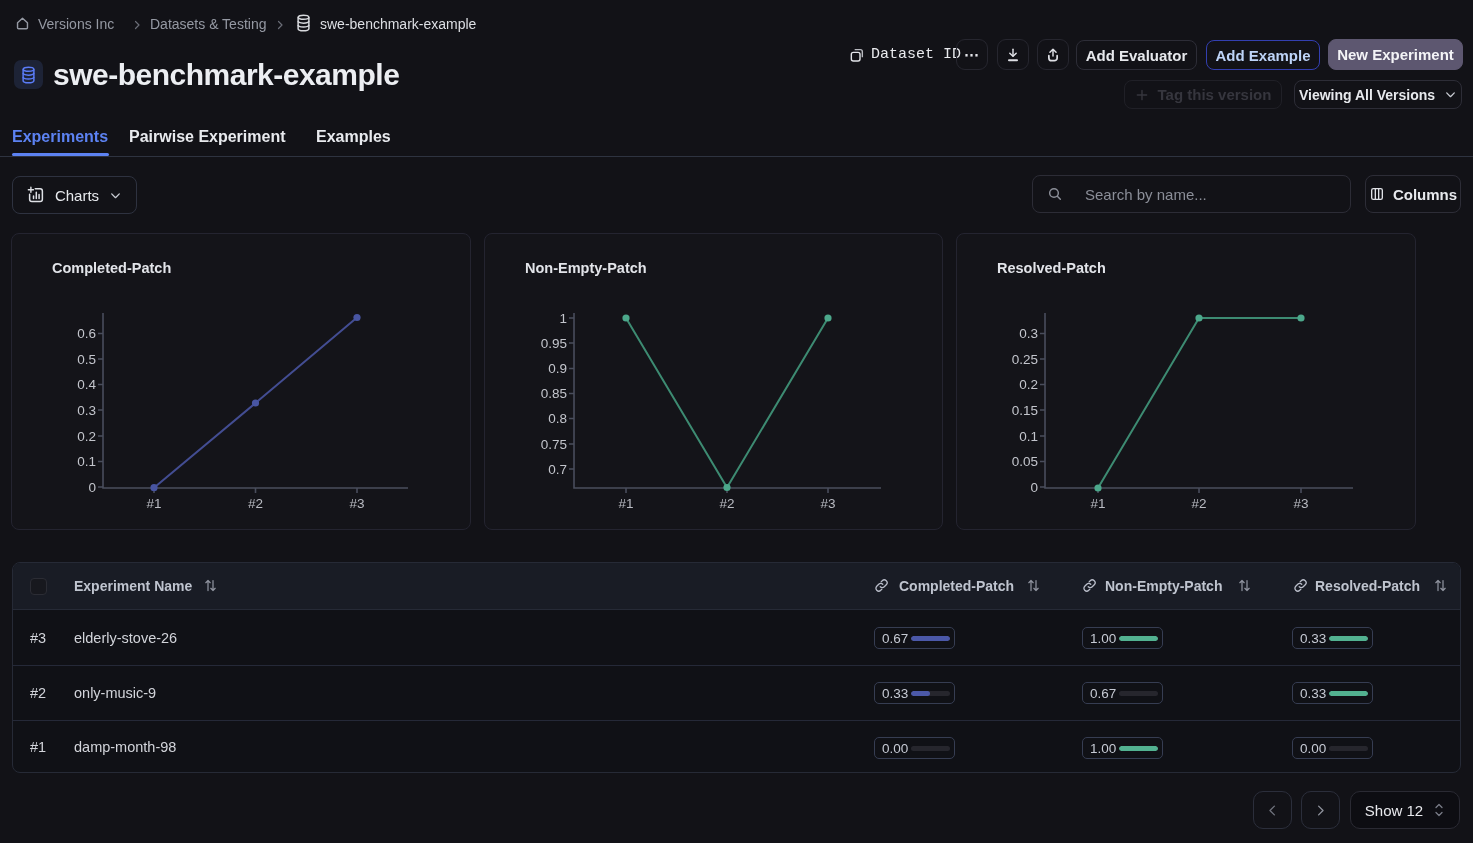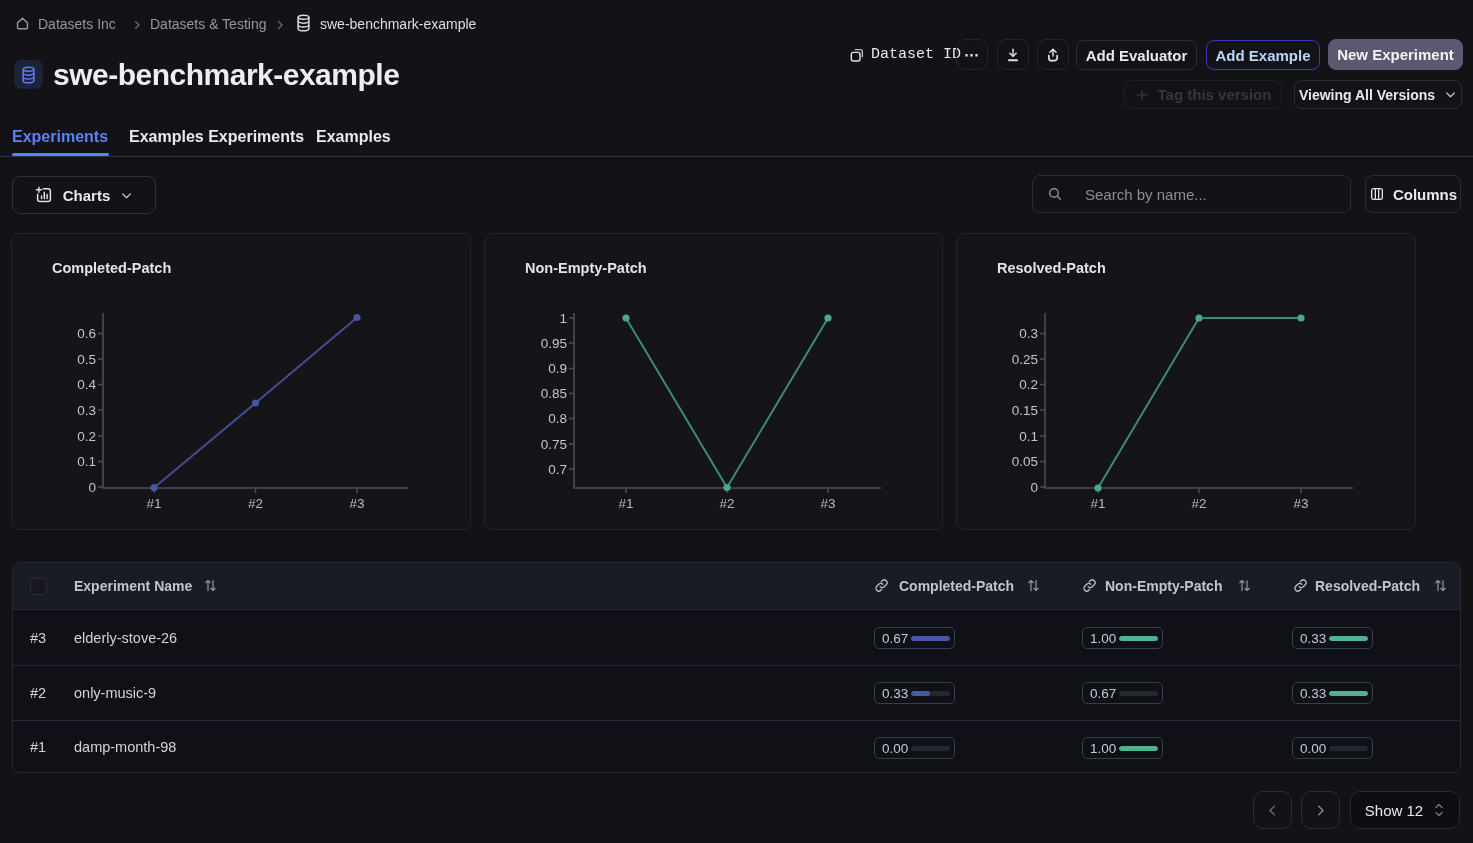--- a/index.html
+++ b/index.html
@@ -49,7 +49,7 @@
         <path d="M5 11 L12 4.5 L19 11 V18 a1.5 1.5 0 0 1 -1.5 1.5 H6.5 A1.5 1.5 0 0 1 5 18 Z"></path>
       </svg>
 </div>
-<div class="abs crumb" style="left:38px; top:16px;">Datasets Inc</div>
+<div class="abs crumb" style="left:38px; top:16px;">Versions Inc</div>
 <div class="abs" style="left:131px; top:17px;"><svg width="12" height="12" viewBox="0 0 24 24" fill="none" stroke="#6a6d77" stroke-width="2.4" stroke-linecap="round" stroke-linejoin="round">
         <polyline points="9 5 16 12 9 19"></polyline>
       </svg></div>

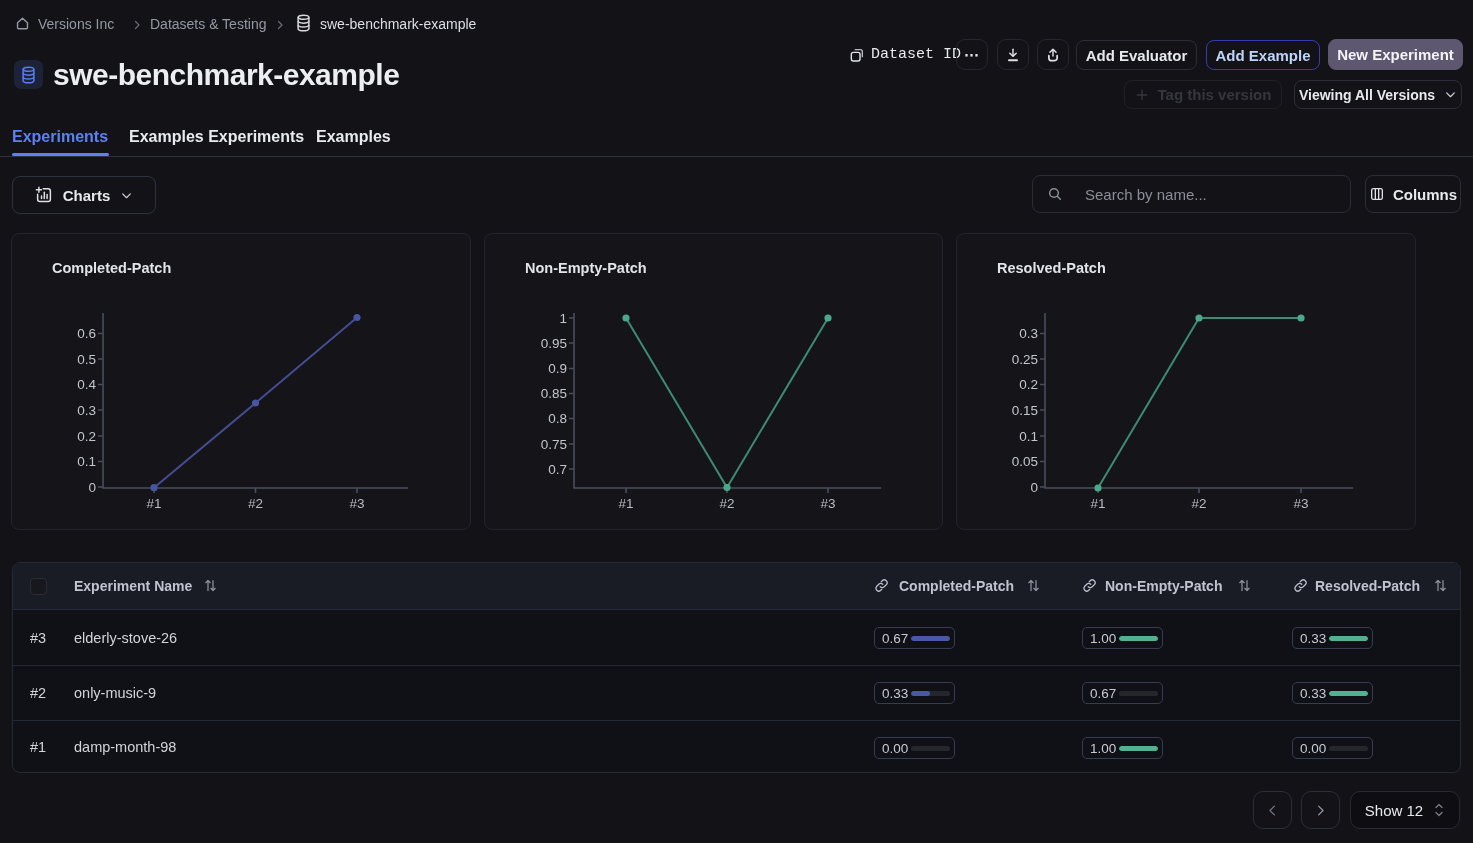--- a/index.html
+++ b/index.html
@@ -116,7 +116,7 @@
 </div>
 
 <div class="abs tab active" style="left:12px; top:128px;">Experiments</div>
-<div class="abs tab" style="left:129px; top:128px;">Examples Experiments</div>
+<div class="abs tab" style="left:129px; top:128px;">Pairwise Experiment</div>
 <div class="abs tab" style="left:316px; top:128px;">Examples</div>
 <div class="abs" style="left:12px; top:153px; width:97px; height:3px; background:#5c82f2; border-radius:2px;"></div>
 <div class="abs" style="left:0; top:156px; width:1473px; height:1px; background:#2e3340;"></div>

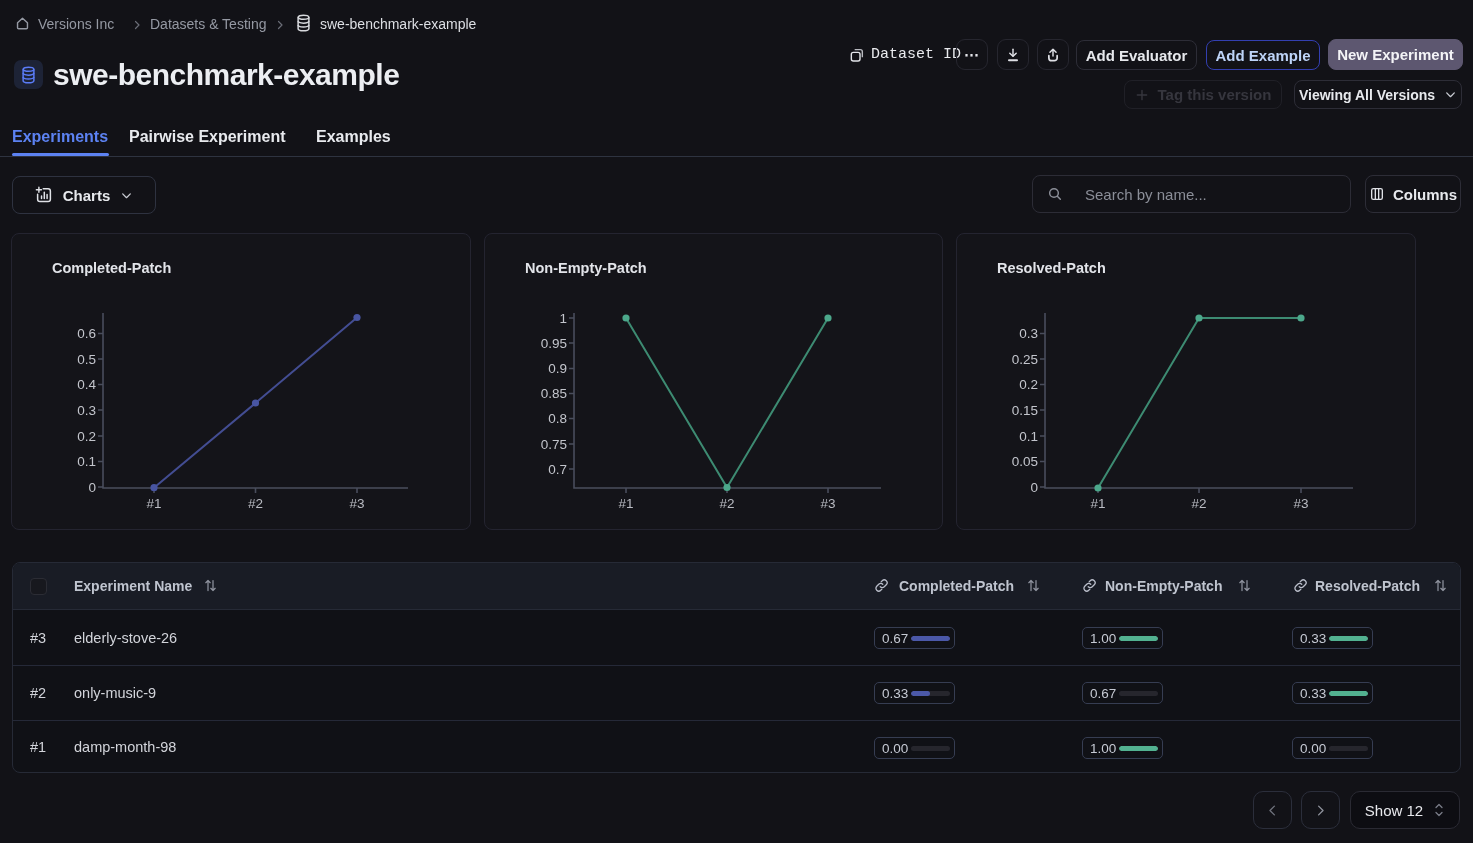--- a/index.html
+++ b/index.html
@@ -121,7 +121,7 @@
 <div class="abs" style="left:12px; top:153px; width:97px; height:3px; background:#5c82f2; border-radius:2px;"></div>
 <div class="abs" style="left:0; top:156px; width:1473px; height:1px; background:#2e3340;"></div>
 
-<div class="abs btn" style="left:12px; top:176px; width:144px; height:38px; border-color:#2e3240; font-weight:700;">
+<div class="abs btn" style="left:12px; top:176px; width:125px; height:38px; border-color:#2e3240; font-weight:400;">
   <svg style="margin-right:10px" width="18" height="18" viewBox="0 0 24 24" fill="none" stroke="#dfe1e6" stroke-width="2" stroke-linecap="round">
         <path d="M11 3.5 H17.5 a3 3 0 0 1 3 3 V17.5 a3 3 0 0 1 -3 3 H6.5 a3 3 0 0 1 -3 -3 V11"></path>
         <path d="M8.7 16.8 v-3.6 M12.4 16.8 V8.2 M16.1 16.8 v-5.6"></path>

